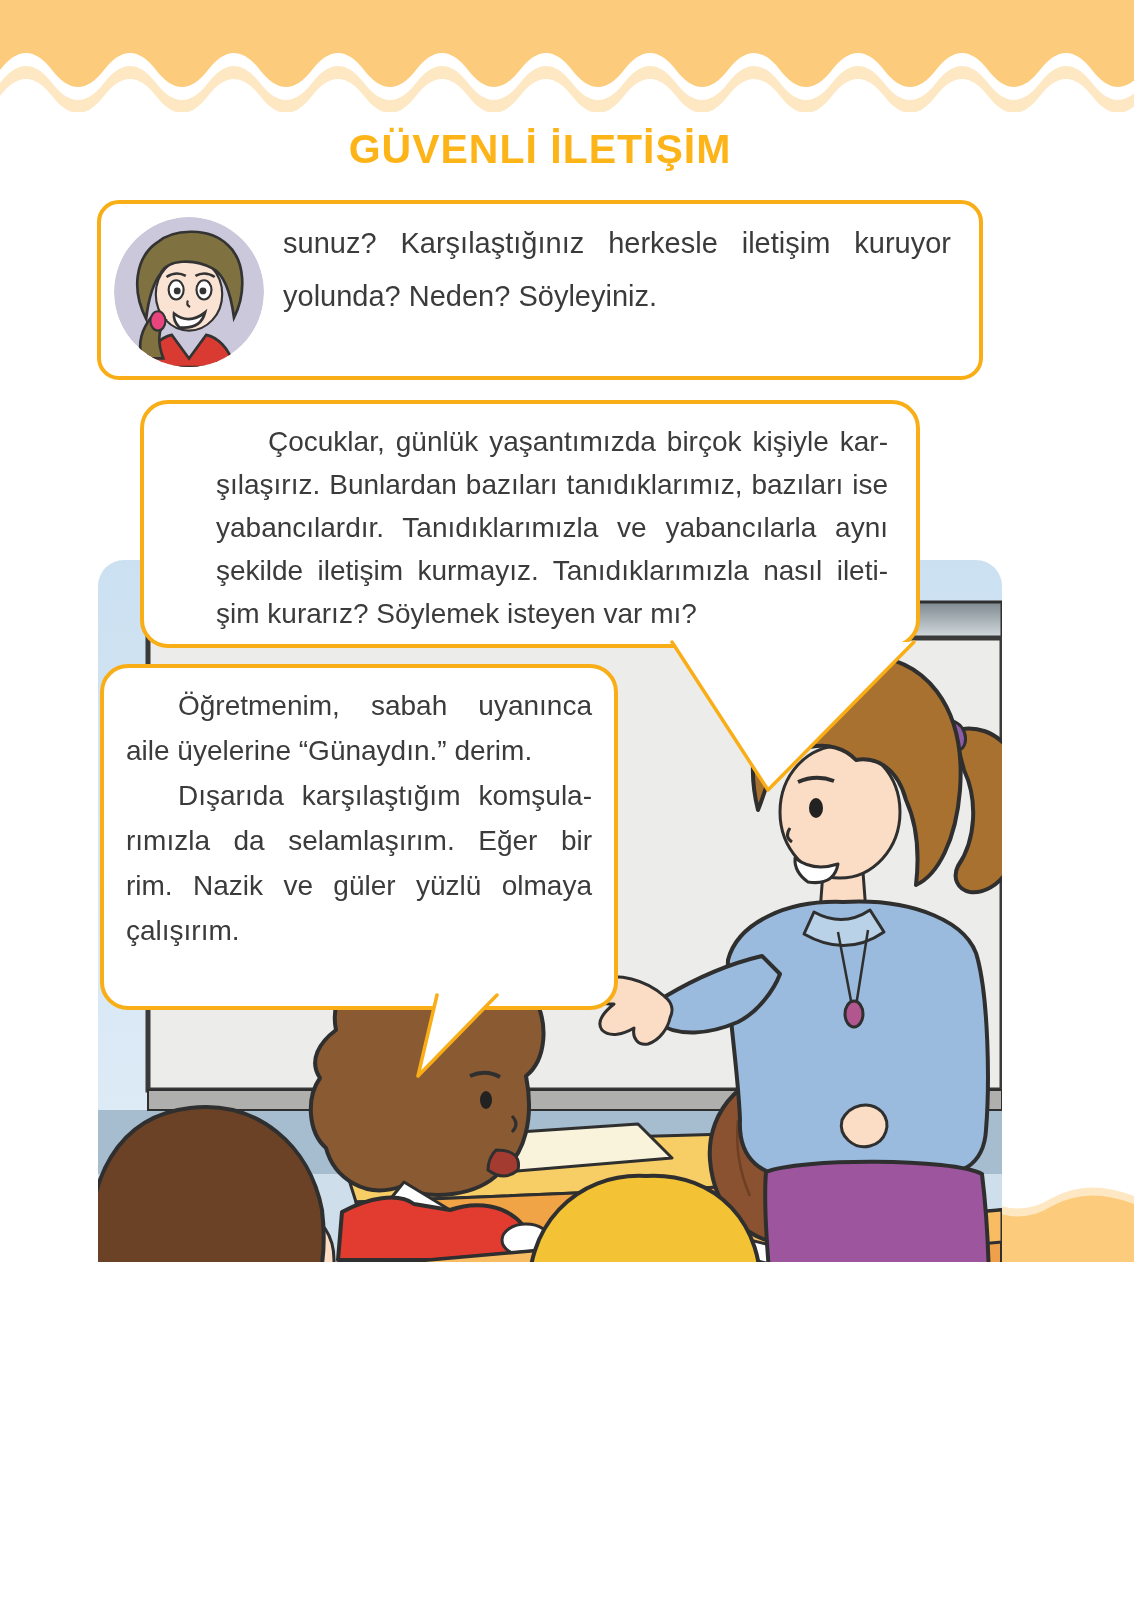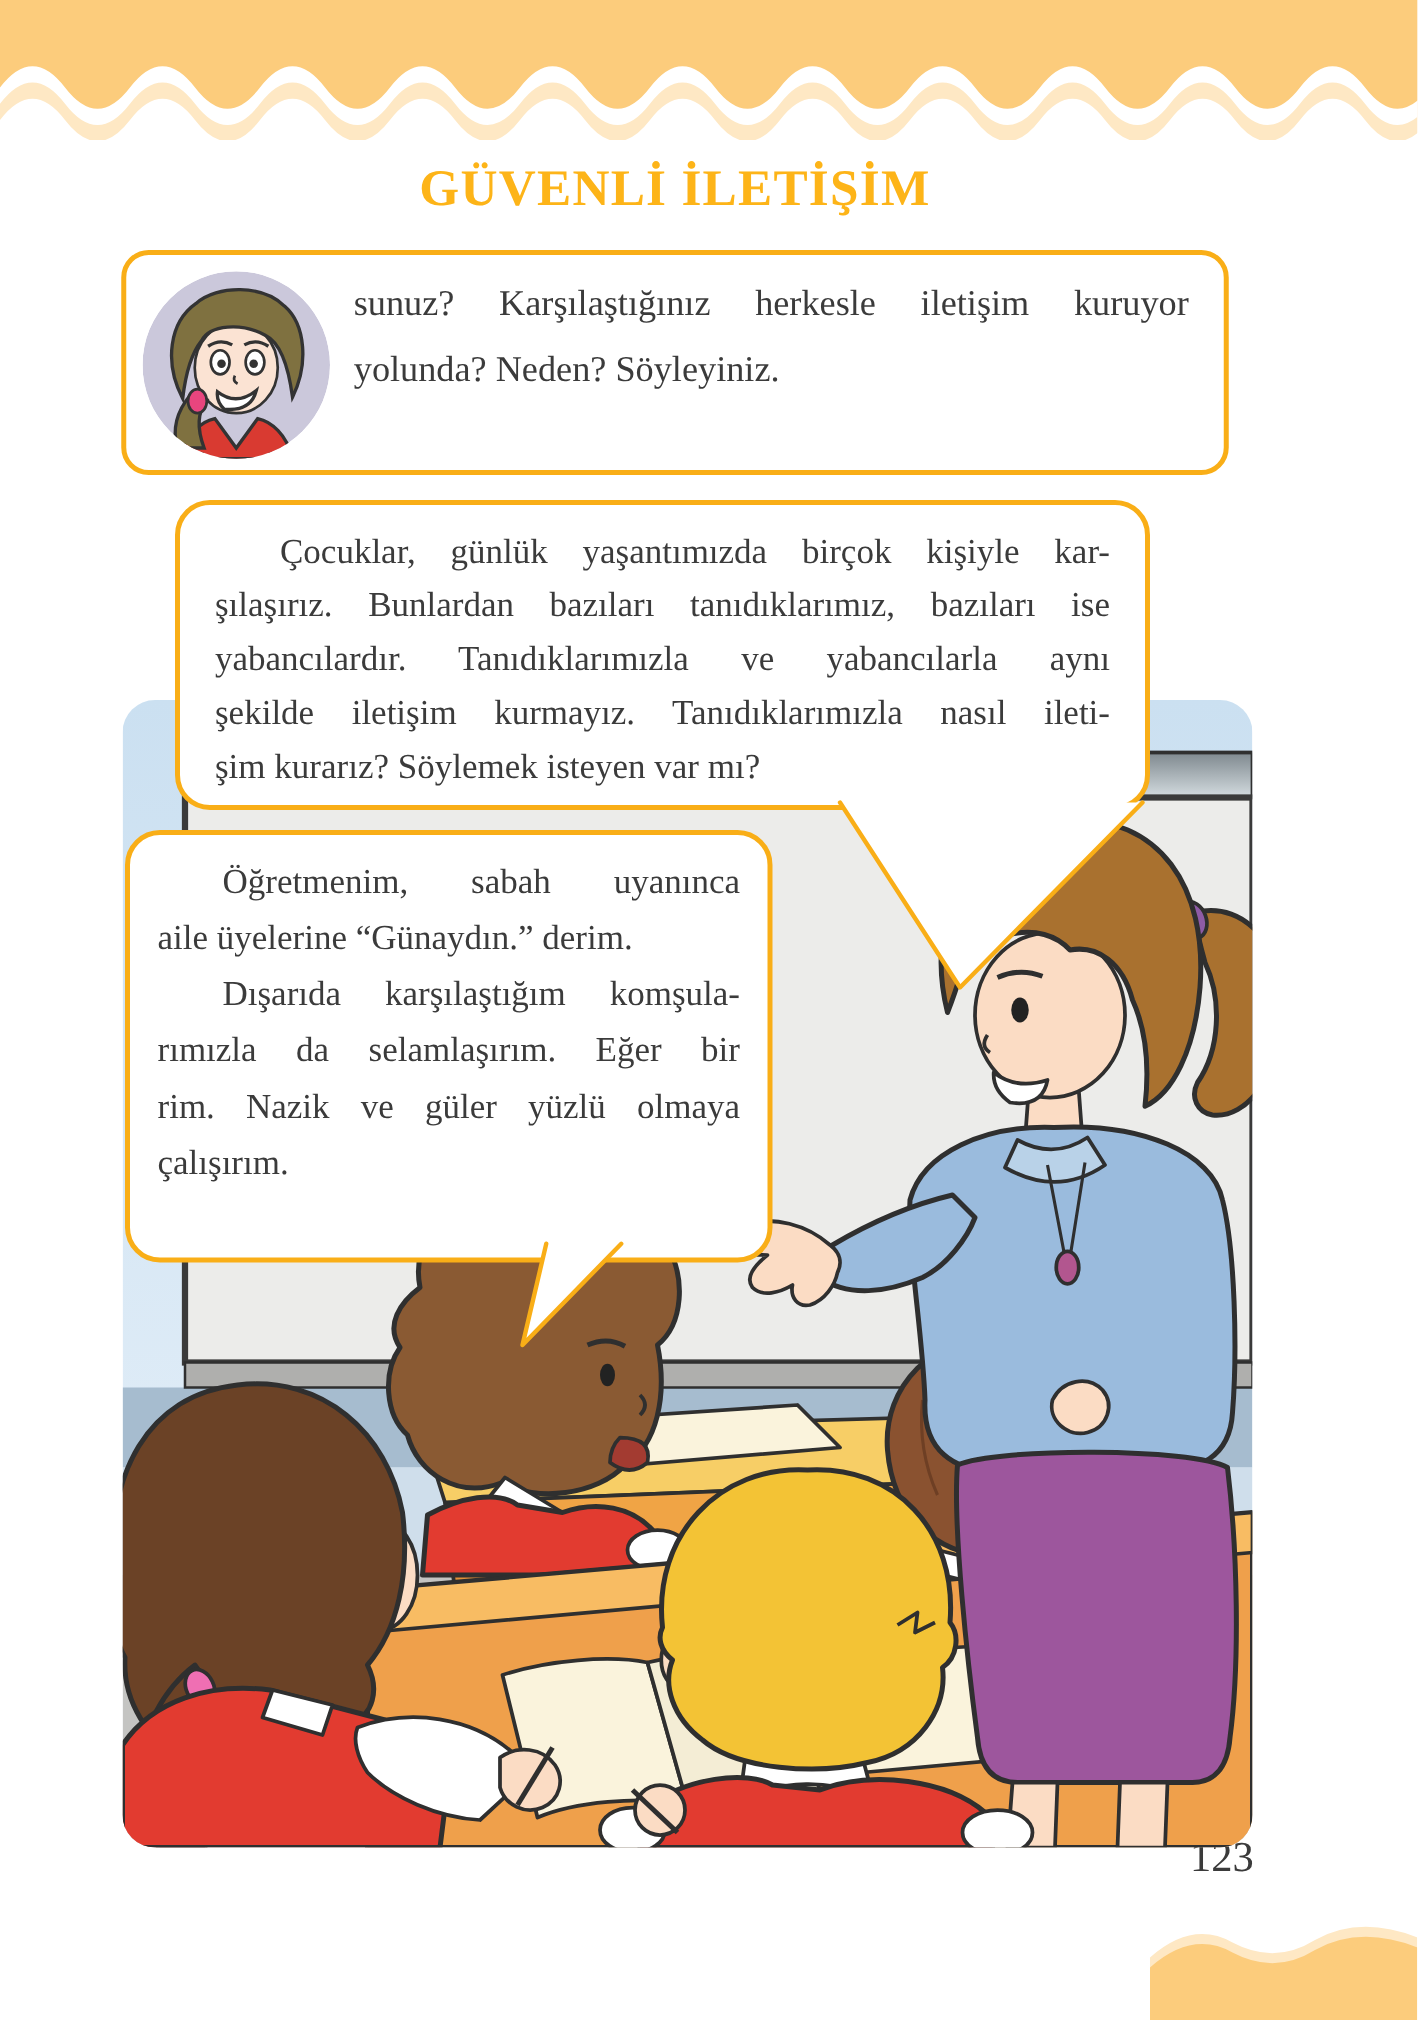--- a/index.html
+++ b/index.html
@@ -7,8 +7,8 @@
     --box-border:#F9AE17; --text:#3B3B3B; --avatar-bg:#CBC8DB;
   }
   html,body{margin:0;padding:0;background:#fff;}
-  #page{position:relative;width:1134px;height:1616px;background:#fff;overflow:hidden;
-        font-family:Liberation Serif, serif;color:var(--text);}
+  #page{position:relative;width:1134px;height:1262px;background:#fff;overflow:hidden;
+        font-family:Liberation Sans, sans-serif;color:var(--text);}
   
   #header-wave{position:absolute;left:0;top:0;width:1134px;height:112px;}
   

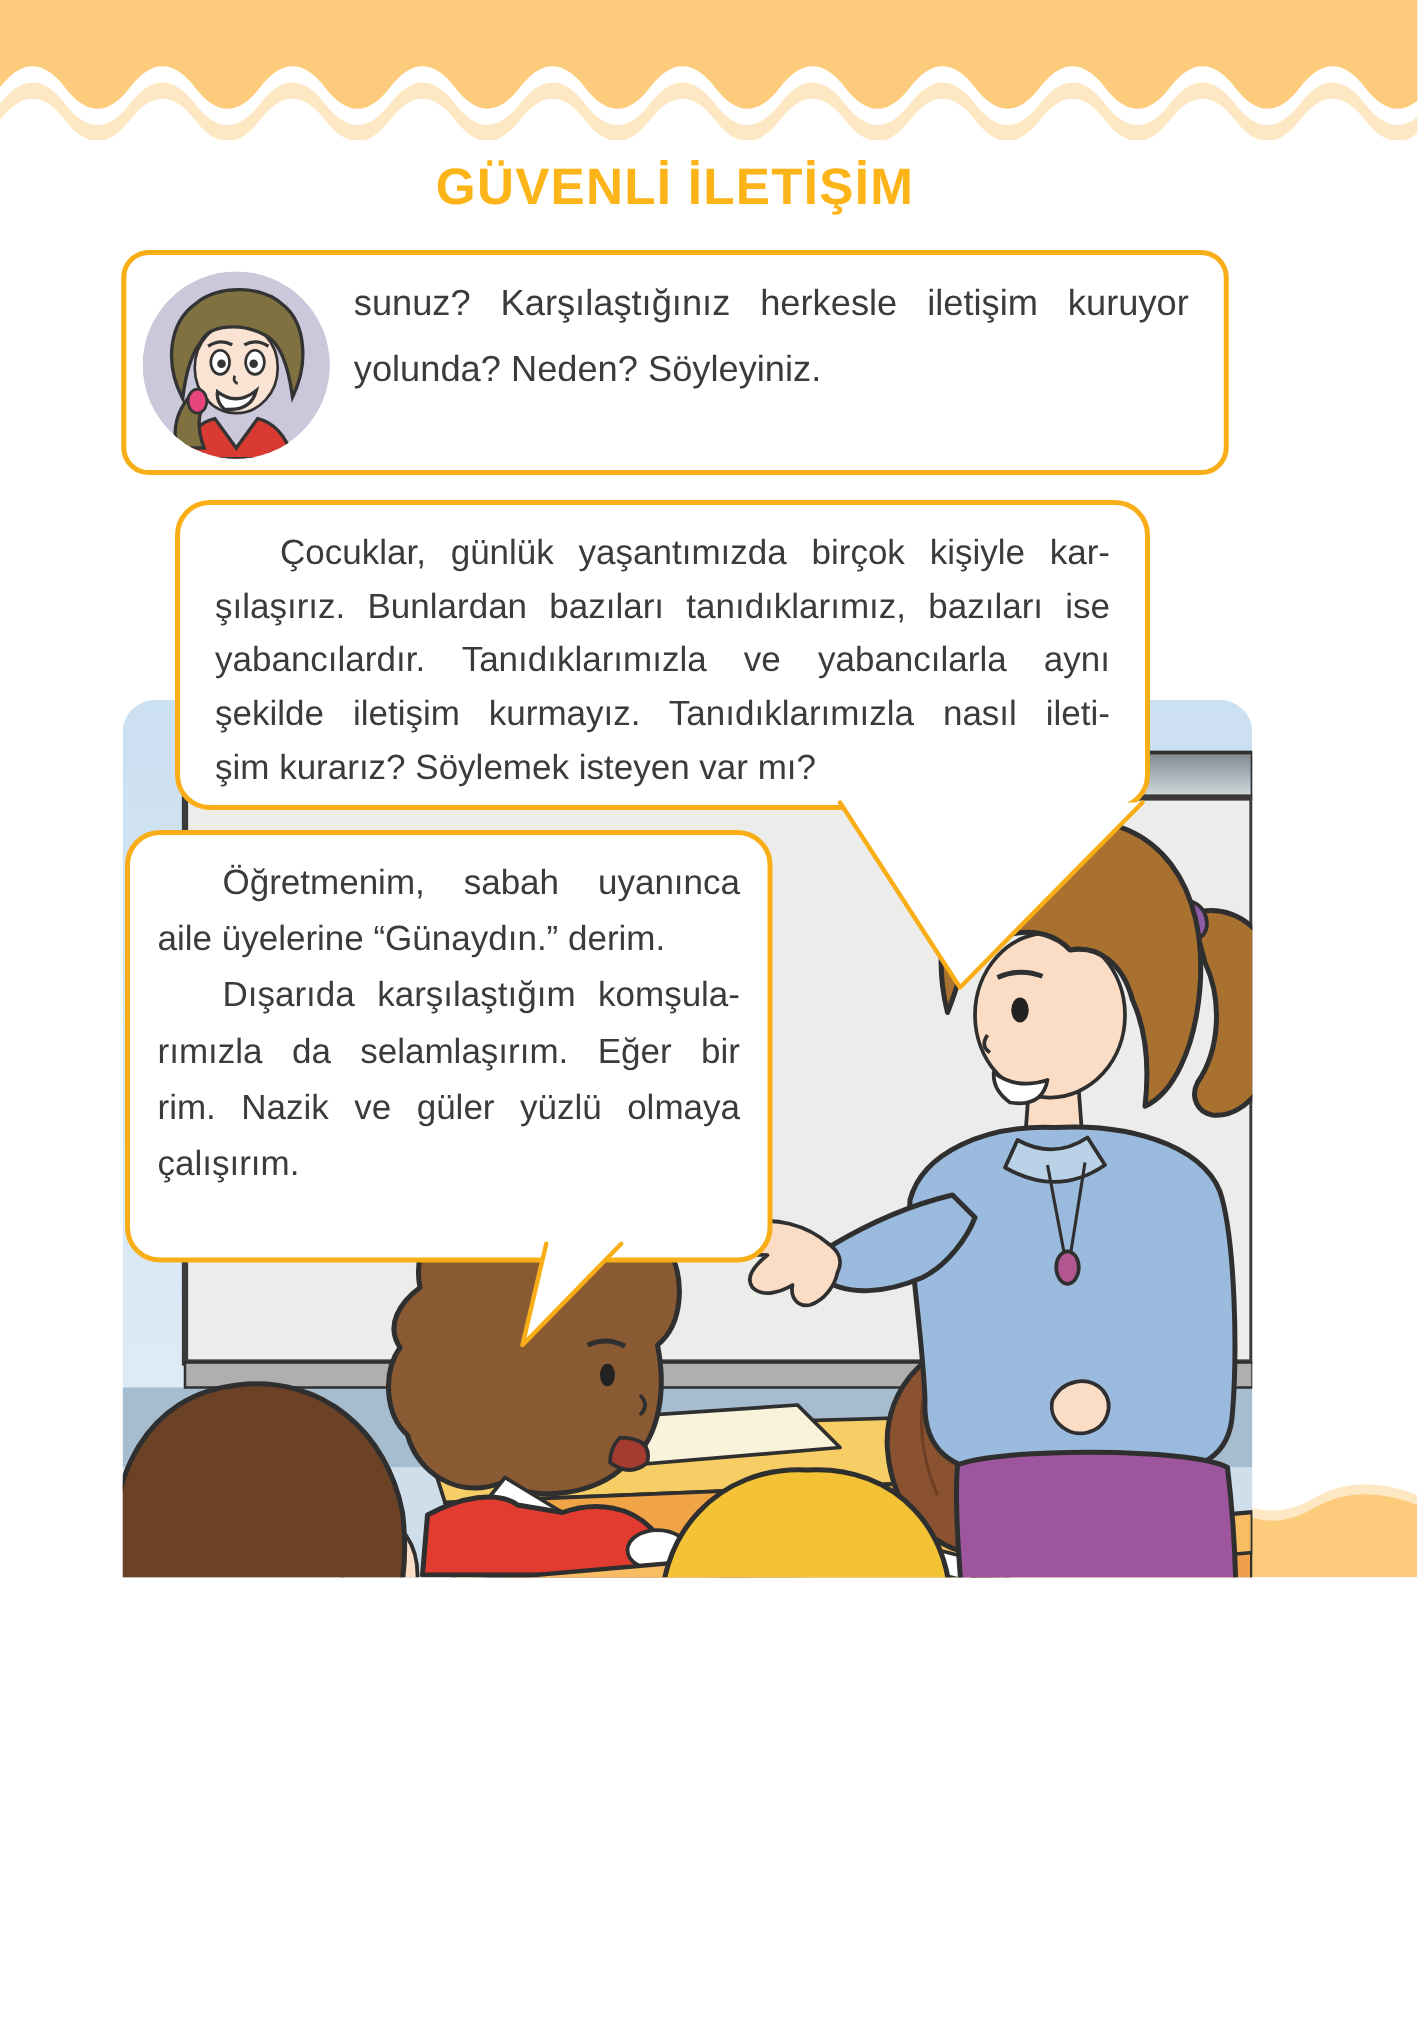--- a/index.html
+++ b/index.html
@@ -22,7 +22,7 @@
   .qline{font-size:29px;line-height:53px;}
   #teacher-bubble{left:140px;top:400px;width:780px;height:248px;border-radius:28px;z-index:2;
                   padding:16px 28px 0 28px;}
-  .tline{font-size:28px;line-height:43px;}
+  .tline{font-size:28px;line-height:43px;margin-left:44px;}
   #student-bubble{left:100px;top:664px;width:518px;height:346px;border-radius:28px;z-index:2;
                   padding:15px 22px 0 22px;}
   .sline{font-size:28px;line-height:45px;}

